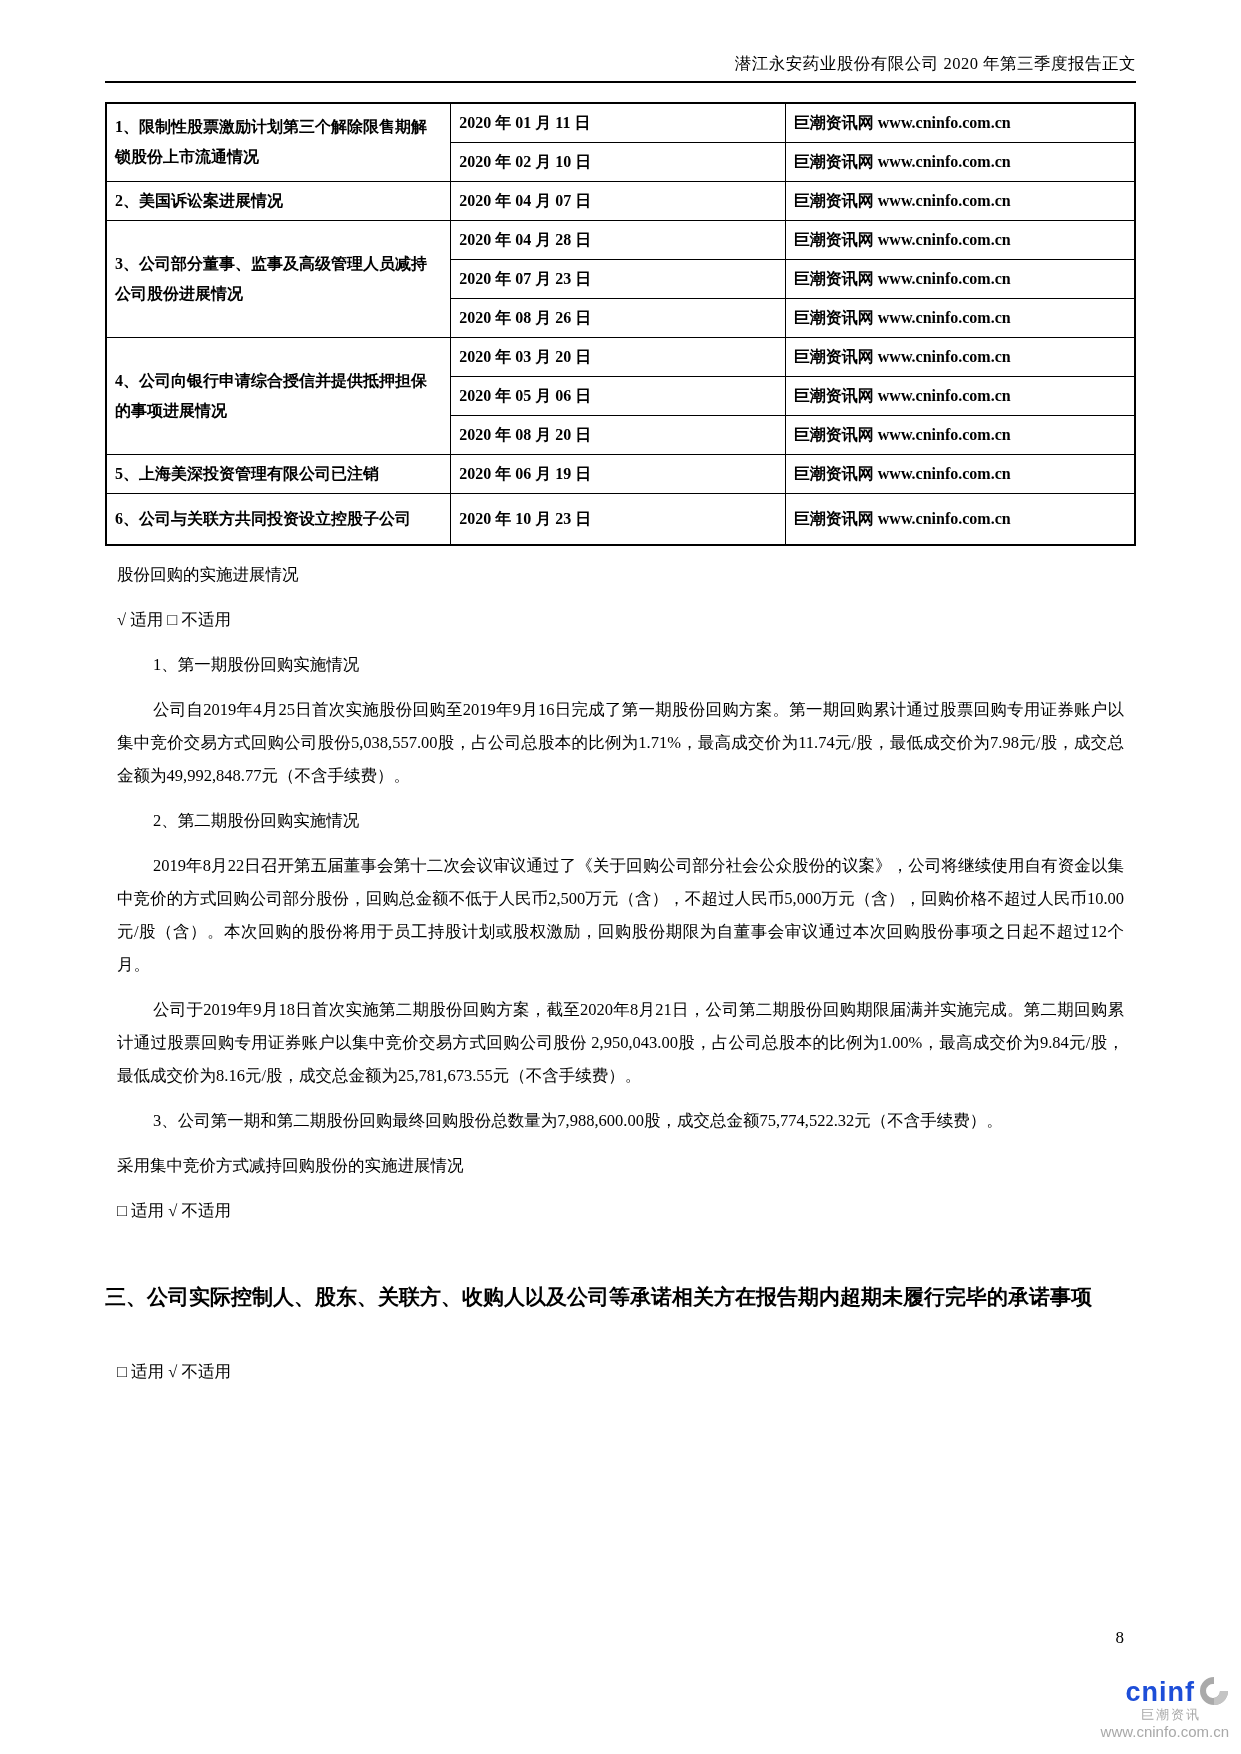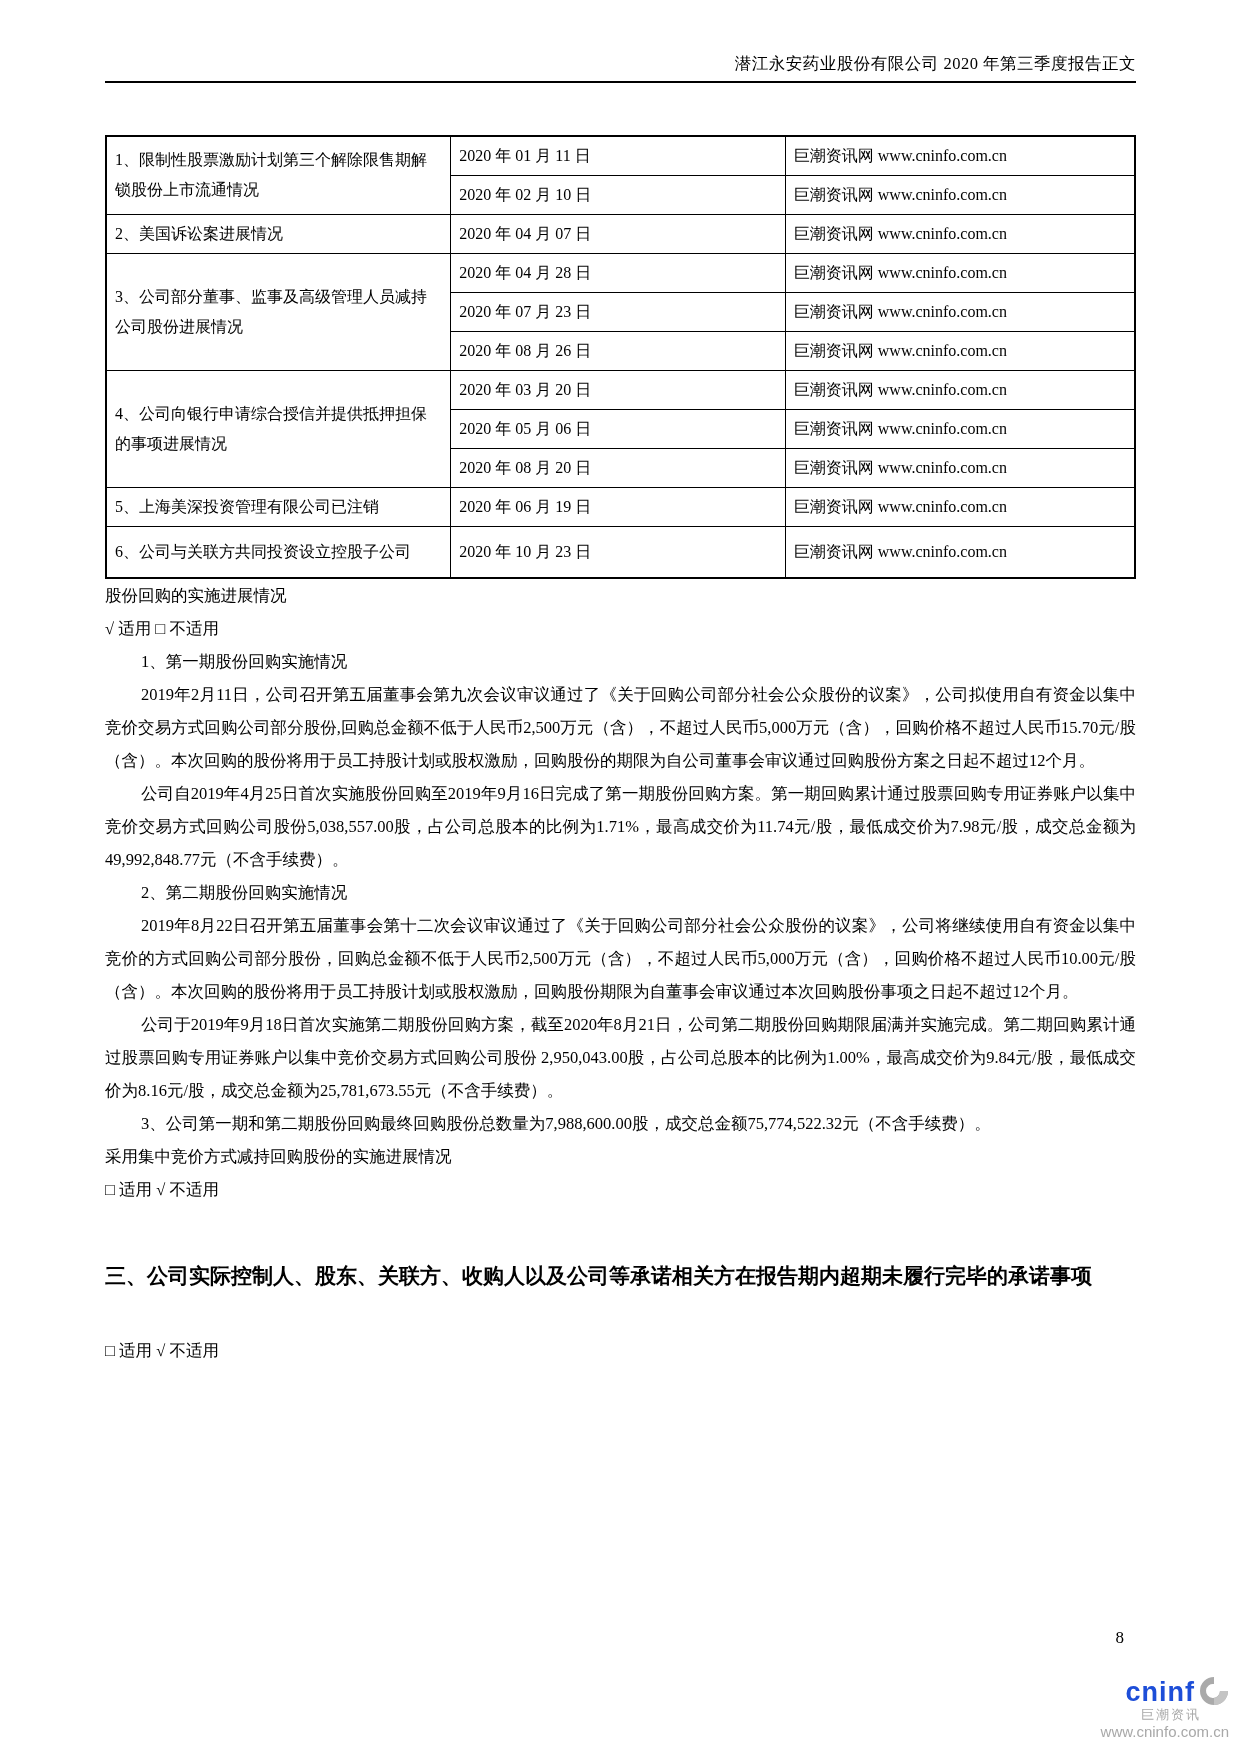--- a/index.html
+++ b/index.html
@@ -34,9 +34,10 @@
   table.events{
     border-collapse:collapse;
     width:100%;
-    margin-top:52px;
+    margin-top:19px;
     table-layout:fixed;
     font-size:16px;
+    font-weight:bold;
   }
   table.events td{
     border:1px solid #000;

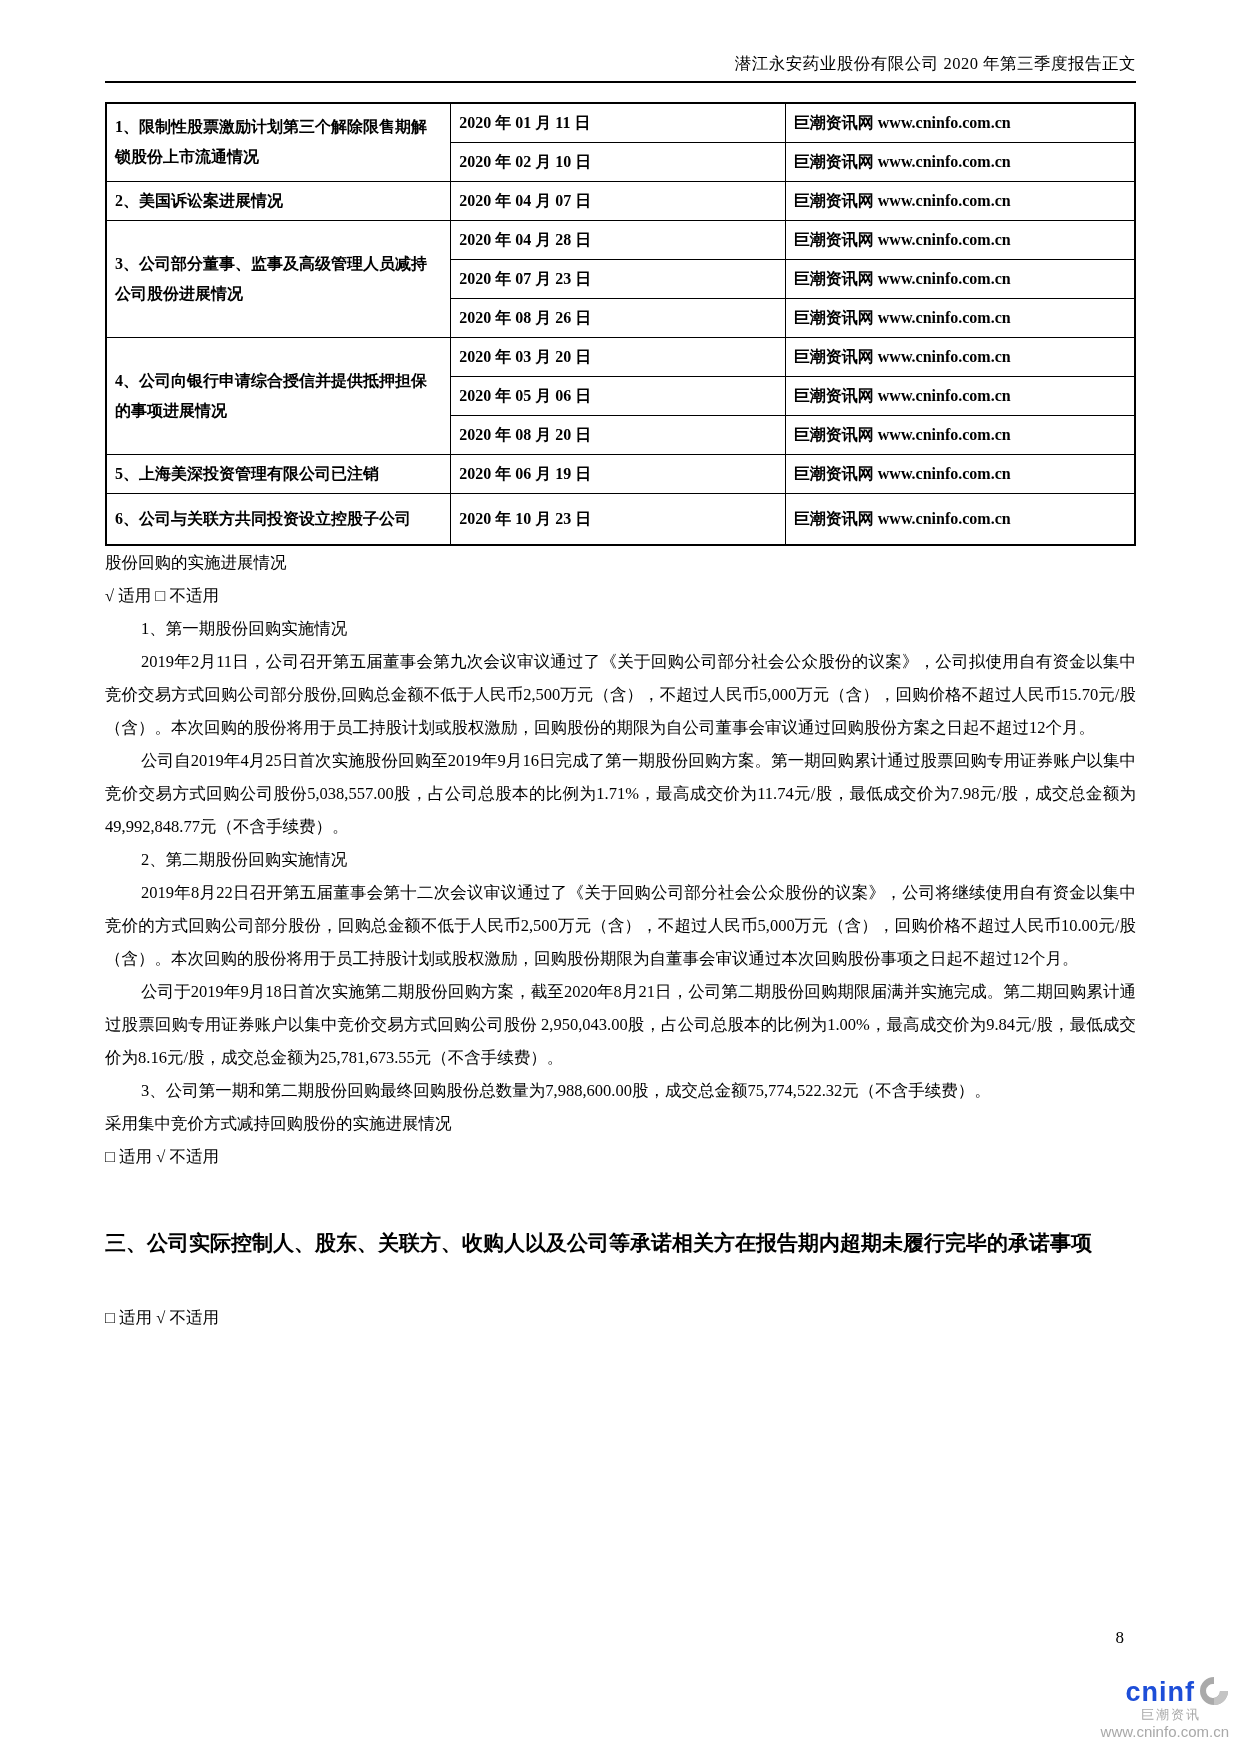--- a/index.html
+++ b/index.html
@@ -56,7 +56,7 @@
   .bodytext{font-size:16.5px;line-height:33px;text-align:justify;}
   .mt-lg{margin-top:20px;}
   .indent2{text-indent:36px;}
-  .para{margin:0;}
+  .para{margin:12px;}
   .sec3-heading{
     font-family:"Liberation Sans","DejaVu Sans",sans-serif;
     font-weight:bold;

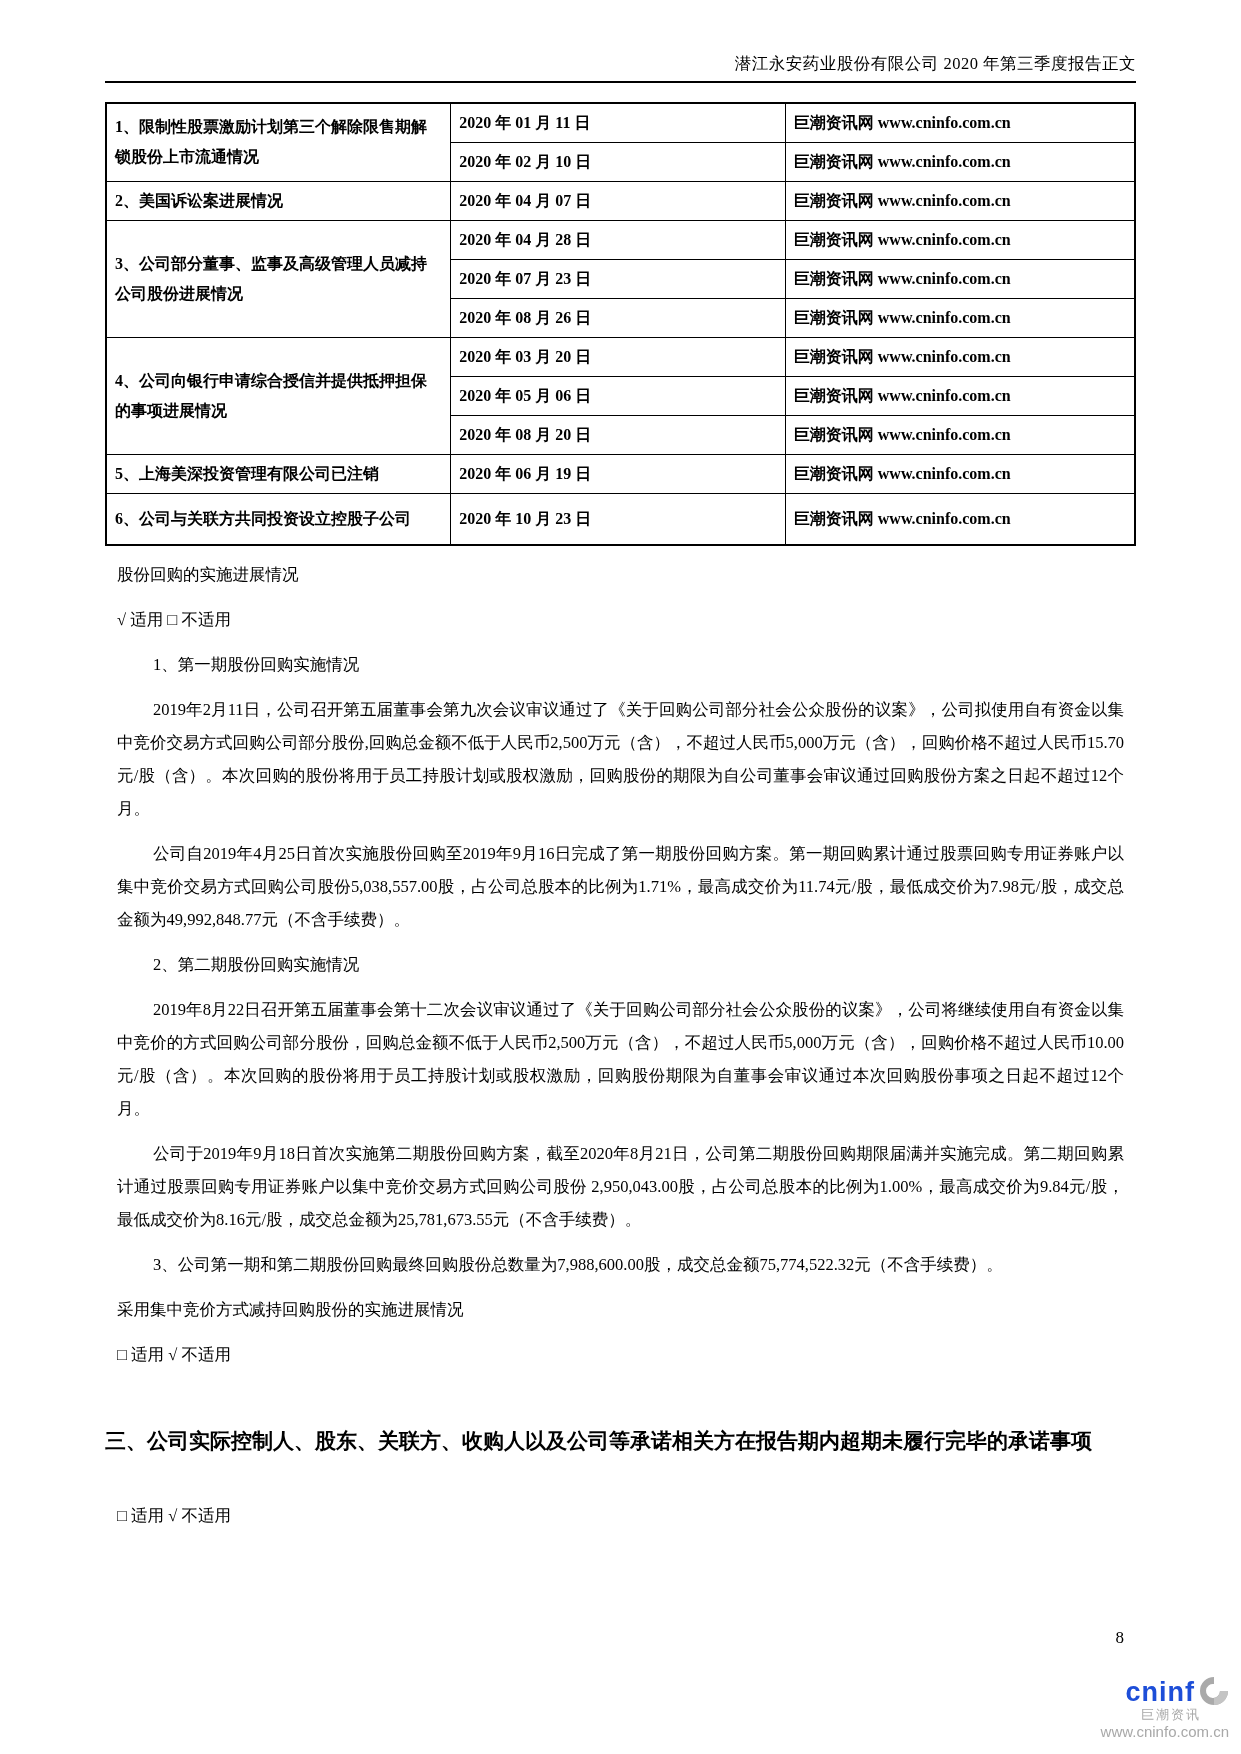--- a/index.html
+++ b/index.html
@@ -165,7 +165,6 @@
       <p class="para mt-lg">股份回购的实施进展情况</p>
       <p class="para">√ 适用 □ 不适用</p>
       <p class="para indent2">1、第一期股份回购实施情况</p>
-      <p class="para indent2">2019年2月11日，公司召开第五届董事会第九次会议审议通过了《关于回购公司部分社会公众股份的议案》，公司拟使用自有资金以集中竞价交易方式回购公司部分股份,回购总金额不低于人民币2,500万元（含），不超过人民币5,000万元（含），回购价格不超过人民币15.70元/股（含）。本次回购的股份将用于员工持股计划或股权激励，回购股份的期限为自公司董事会审议通过回购股份方案之日起不超过12个月。</p>
       <p class="para indent2">公司自2019年4月25日首次实施股份回购至2019年9月16日完成了第一期股份回购方案。第一期回购累计通过股票回购专用证券账户以集中竞价交易方式回购公司股份5,038,557.00股，占公司总股本的比例为1.71%，最高成交价为11.74元/股，最低成交价为7.98元/股，成交总金额为49,992,848.77元（不含手续费）。</p>
       <p class="para indent2">2、第二期股份回购实施情况</p>
       <p class="para indent2">2019年8月22日召开第五届董事会第十二次会议审议通过了《关于回购公司部分社会公众股份的议案》，公司将继续使用自有资金以集中竞价的方式回购公司部分股份，回购总金额不低于人民币2,500万元（含），不超过人民币5,000万元（含），回购价格不超过人民币10.00元/股（含）。本次回购的股份将用于员工持股计划或股权激励，回购股份期限为自董事会审议通过本次回购股份事项之日起不超过12个月。</p>

